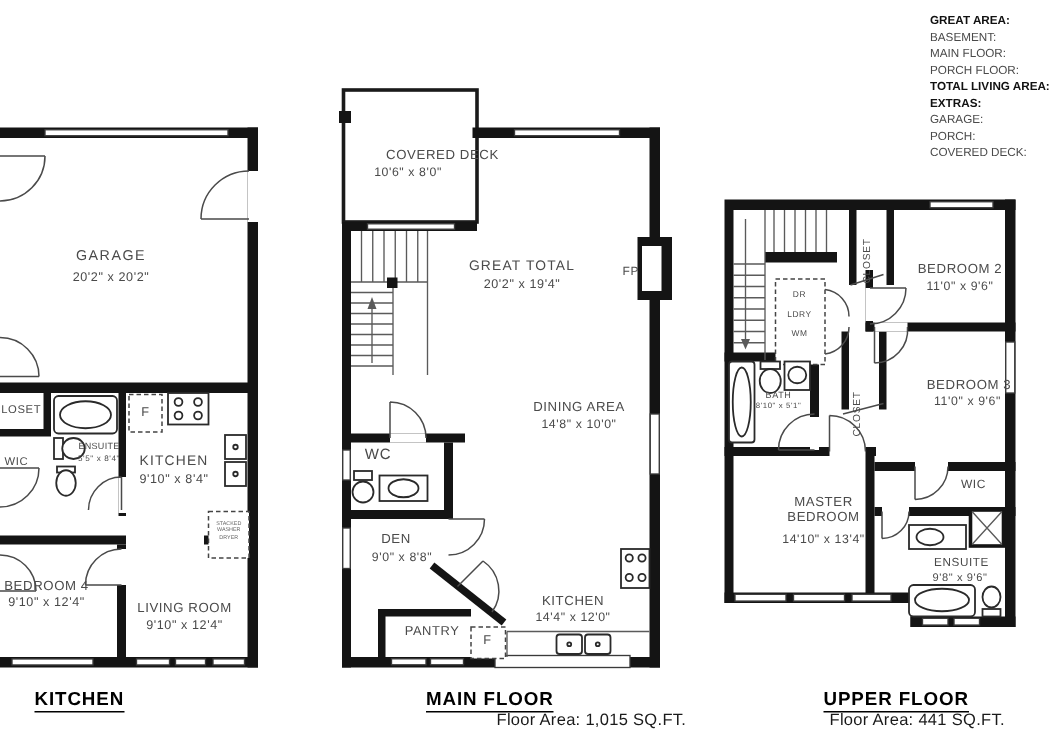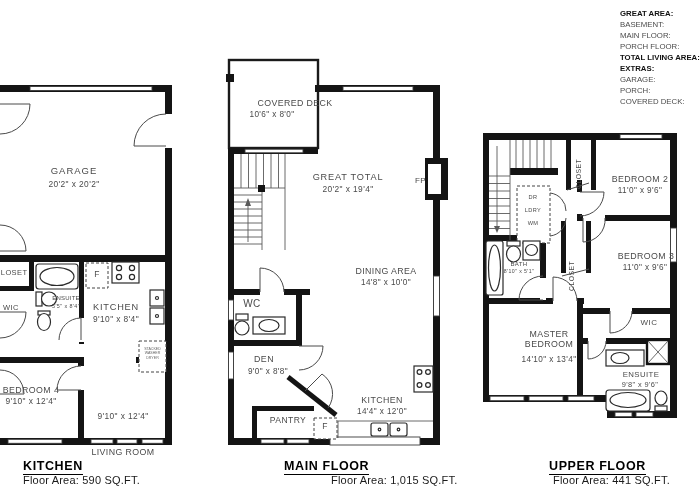--- a/index.html
+++ b/index.html
@@ -289,7 +289,7 @@
   <div class="lbl ctr wrap tiny" style="left:152.5px;top:347px;width:22px;">STACKED WASHER DRYER</div>
   <div class="lbl ctr" style="left:31px;top:385px;font-size:8.8px;">BEDROOM 4</div>
   <div class="lbl ctr" style="left:31px;top:397px;font-size:8.4px;">9'10" x 12'4"</div>
-  <div class="lbl ctr" style="left:123px;top:400px;font-size:8.8px;margin-top:47px;">LIVING ROOM</div>
+  <div class="lbl ctr" style="left:123px;top:400px;font-size:8.8px;">LIVING ROOM</div>
   <div class="lbl ctr" style="left:123px;top:412px;font-size:8.4px;">9'10" x 12'4"</div>
   <div class="title" style="left:23px;top:459px;">KITCHEN</div>
   <div class="area" style="left:23px;top:474px;">Floor Area: 590 SQ.FT.</div>

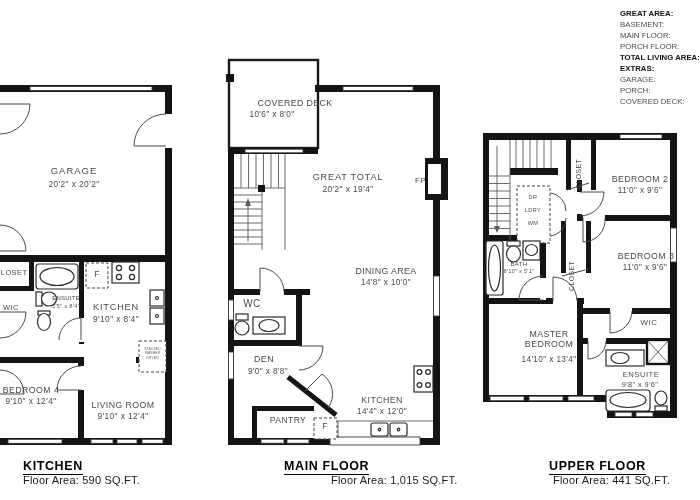--- a/index.html
+++ b/index.html
@@ -292,7 +292,6 @@
   <div class="lbl ctr" style="left:123px;top:400px;font-size:8.8px;">LIVING ROOM</div>
   <div class="lbl ctr" style="left:123px;top:412px;font-size:8.4px;">9'10" x 12'4"</div>
   <div class="title" style="left:23px;top:459px;">KITCHEN</div>
-  <div class="area" style="left:23px;top:474px;">Floor Area: 590 SQ.FT.</div>
 
   <div class="lbl ctr" style="left:272px;top:98px;font-size:8.8px;margin-left:23px;">COVERED DECK</div>
   <div class="lbl ctr" style="left:272px;top:110px;font-size:8.2px;">10'6" x 8'0"</div>

